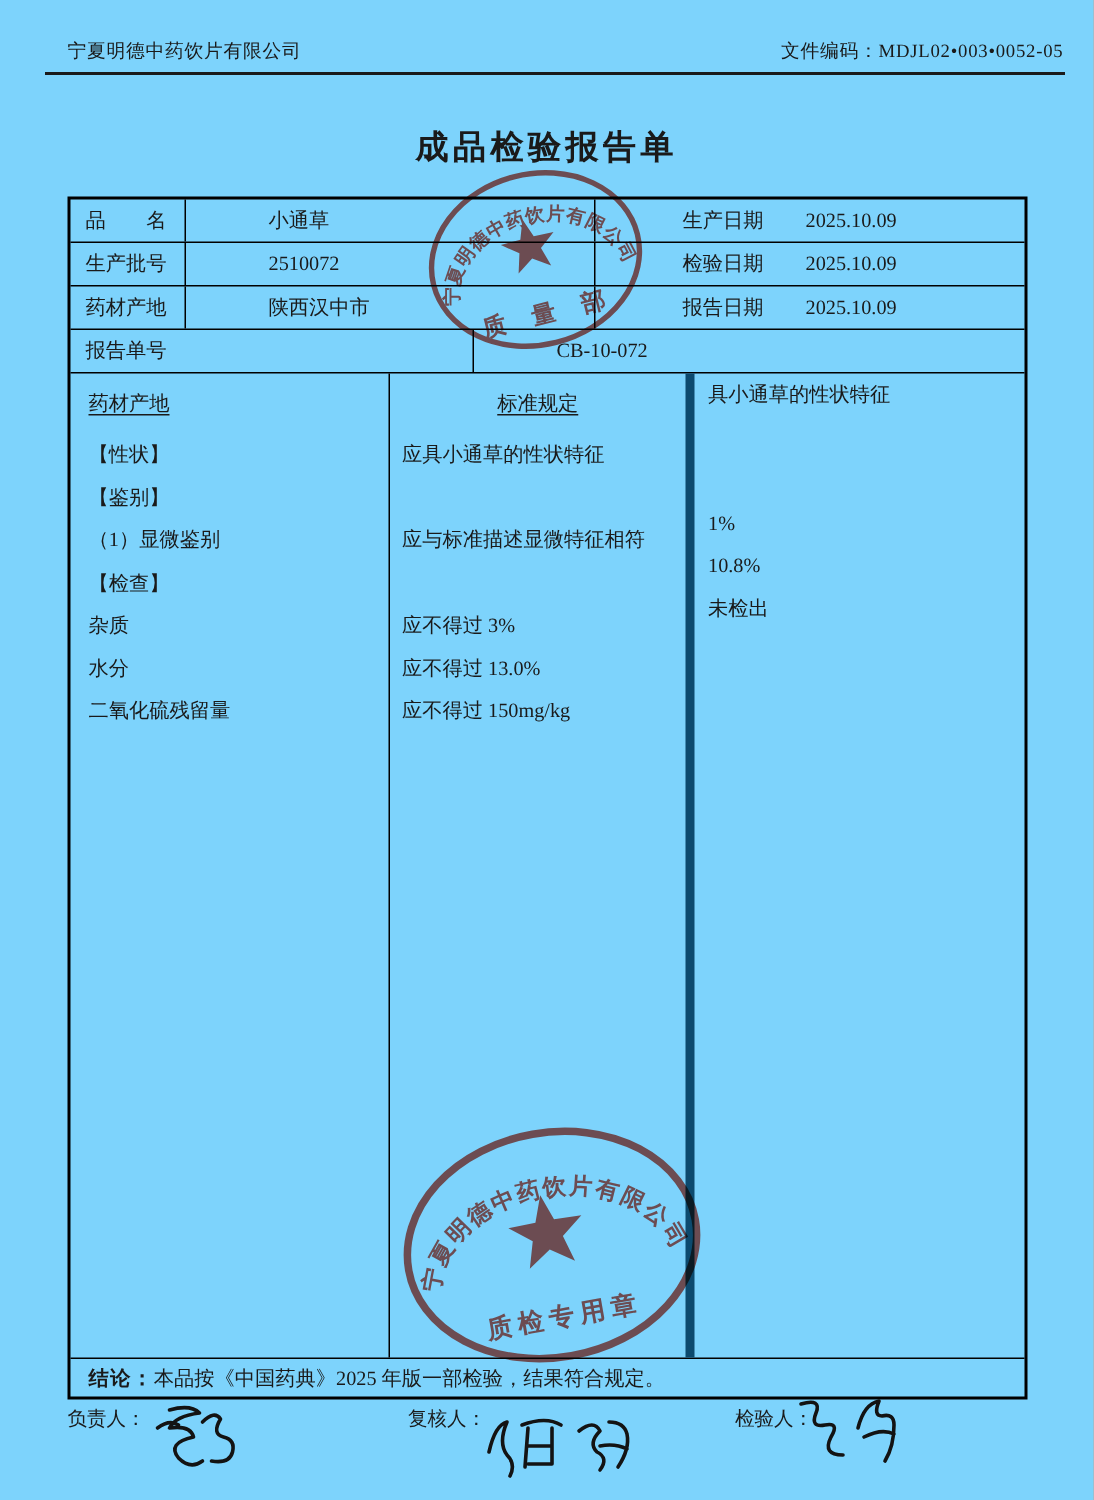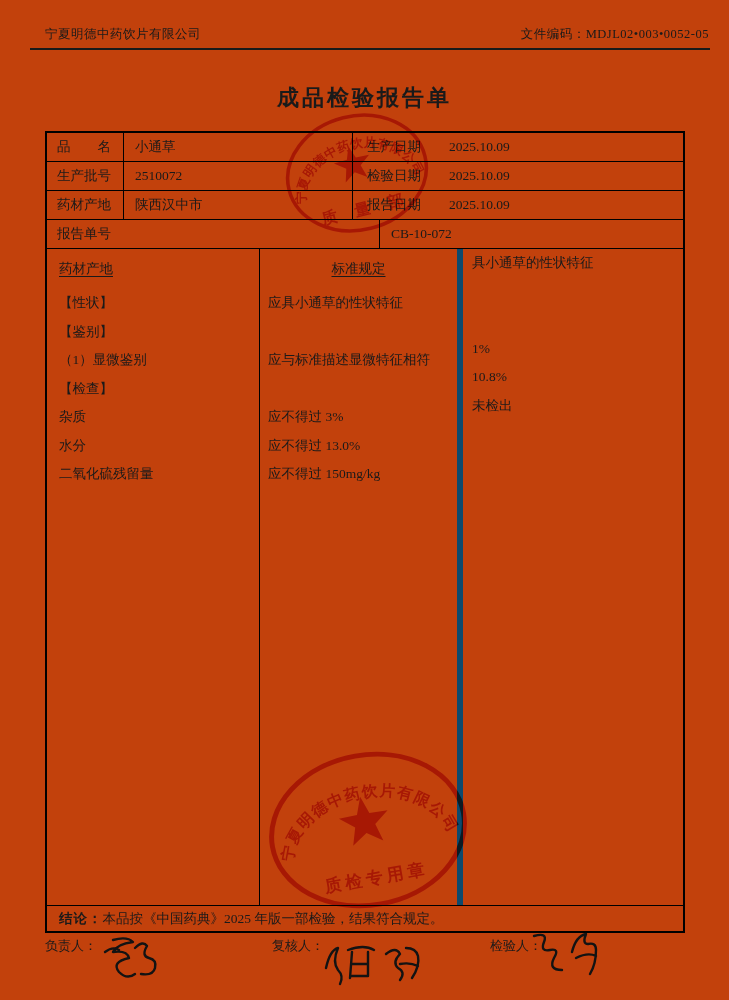--- a/index.html
+++ b/index.html
@@ -11,7 +11,7 @@
   .page{
     position:relative;
     width:729px;height:1000px;
-    background:#c2410c;
+    background:#7dd3fc;
     margin:0 auto;
     overflow:hidden;
   }

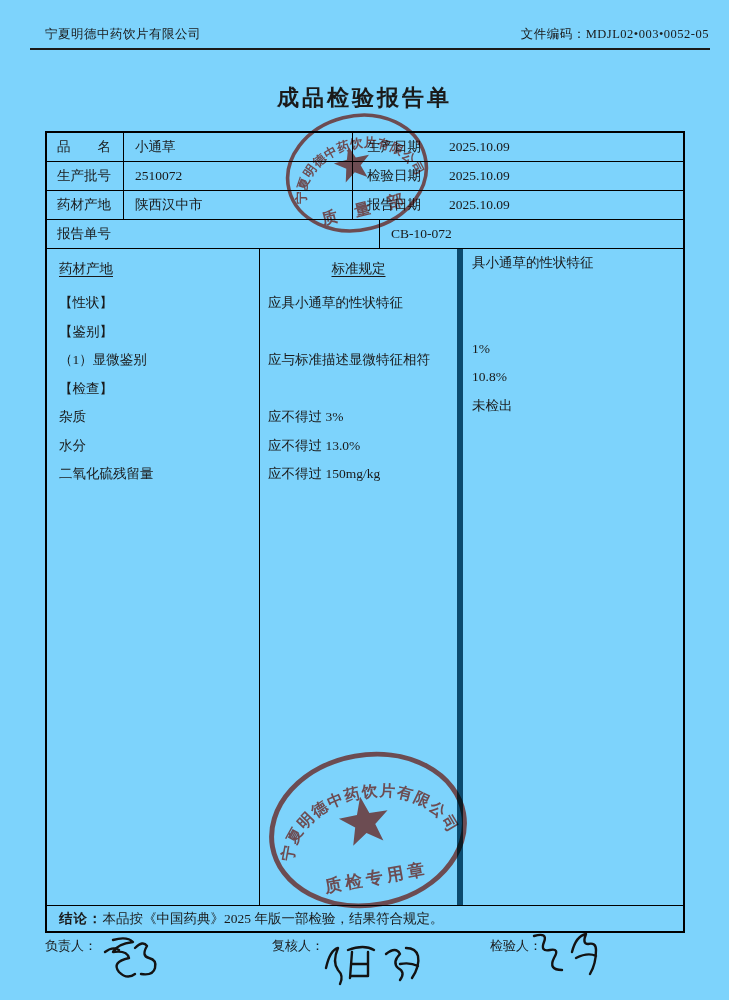--- a/index.html
+++ b/index.html
@@ -39,7 +39,7 @@
   }
   .info-row{
     display:flex;height:29px;border-bottom:1px solid #000;
-    align-items:stretch;box-sizing:border-box;
+    align-items:stretch;box-sizing:border-box;gap:44px;
   }
   .info-row .c{display:flex;align-items:center;box-sizing:border-box;}
   .cell-label{width:77px;border-right:1px solid #000;padding-left:10px;}

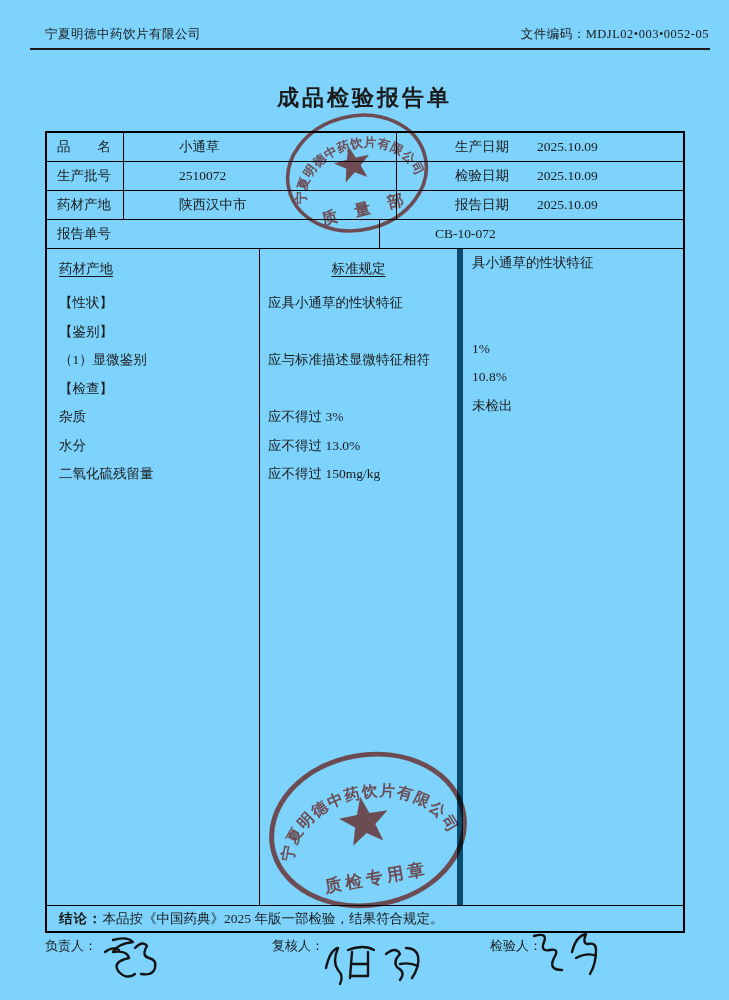--- a/index.html
+++ b/index.html
@@ -44,7 +44,7 @@
   .info-row .c{display:flex;align-items:center;box-sizing:border-box;}
   .cell-label{width:77px;border-right:1px solid #000;padding-left:10px;}
   .cell-value{width:229px;border-right:1px solid #000;padding-left:11px;}
-  .cell-label-wide{width:333px;border-right:1px solid #000;padding-left:10px;}
+  .cell-label-wide{width:269px;border-right:1px solid #000;padding-left:10px;}
   .cell-right{flex:1;}
   .cell-right .label2{width:96px;padding-left:14px;box-sizing:border-box;}
   .cell-right .value2{padding-left:0;}

